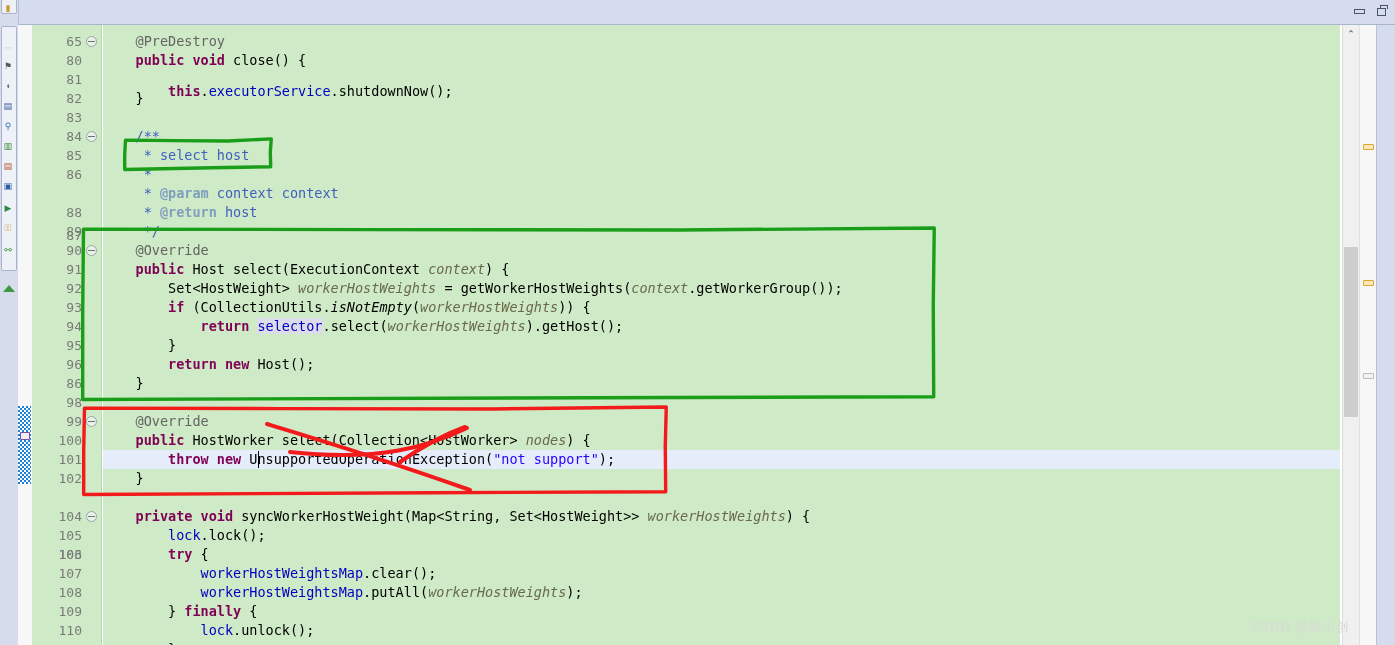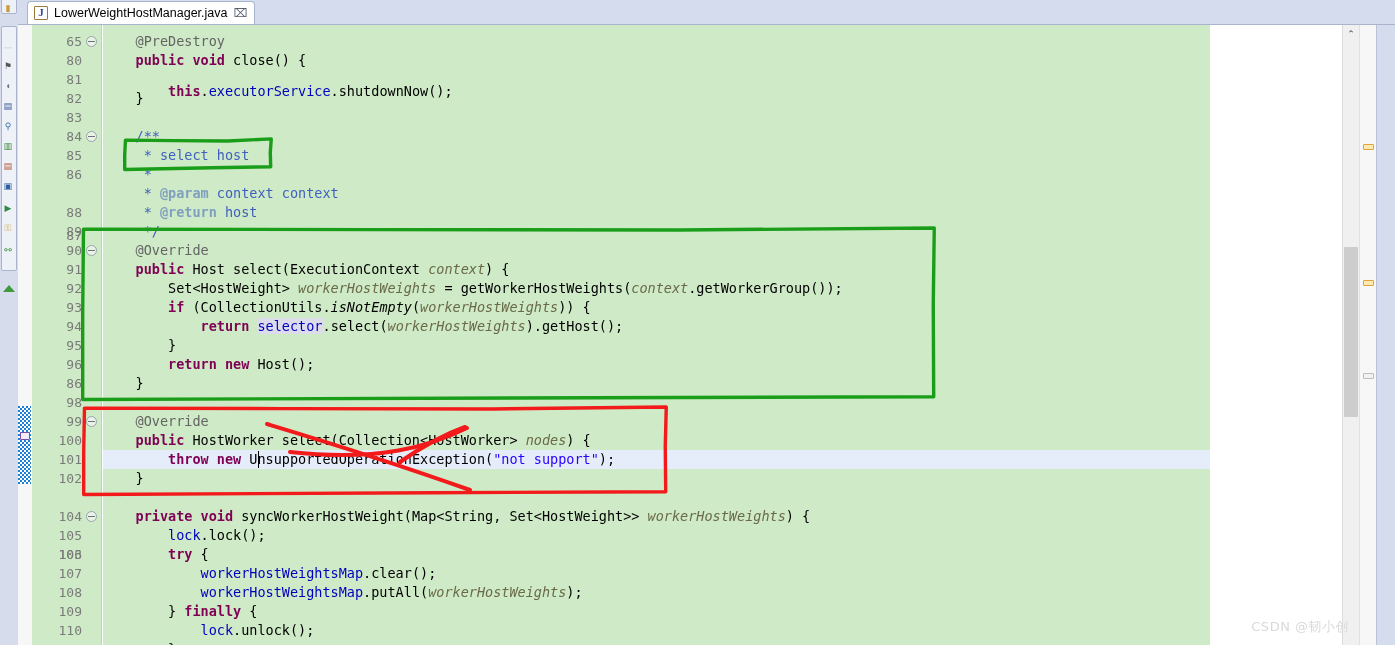--- a/index.html
+++ b/index.html
@@ -369,13 +369,6 @@
     <div class="win-btn win-max"></div>
   </div>
 
-  <div class="tab-strip">
-    <div class="tab">
-      <span class="tab-icon"></span>
-      <span class="tab-label">LowerWeightHostManager.java</span>
-      <span class="tab-close">⌧</span>
-    </div>
-  </div>
 
   <div class="editor-frame">
 

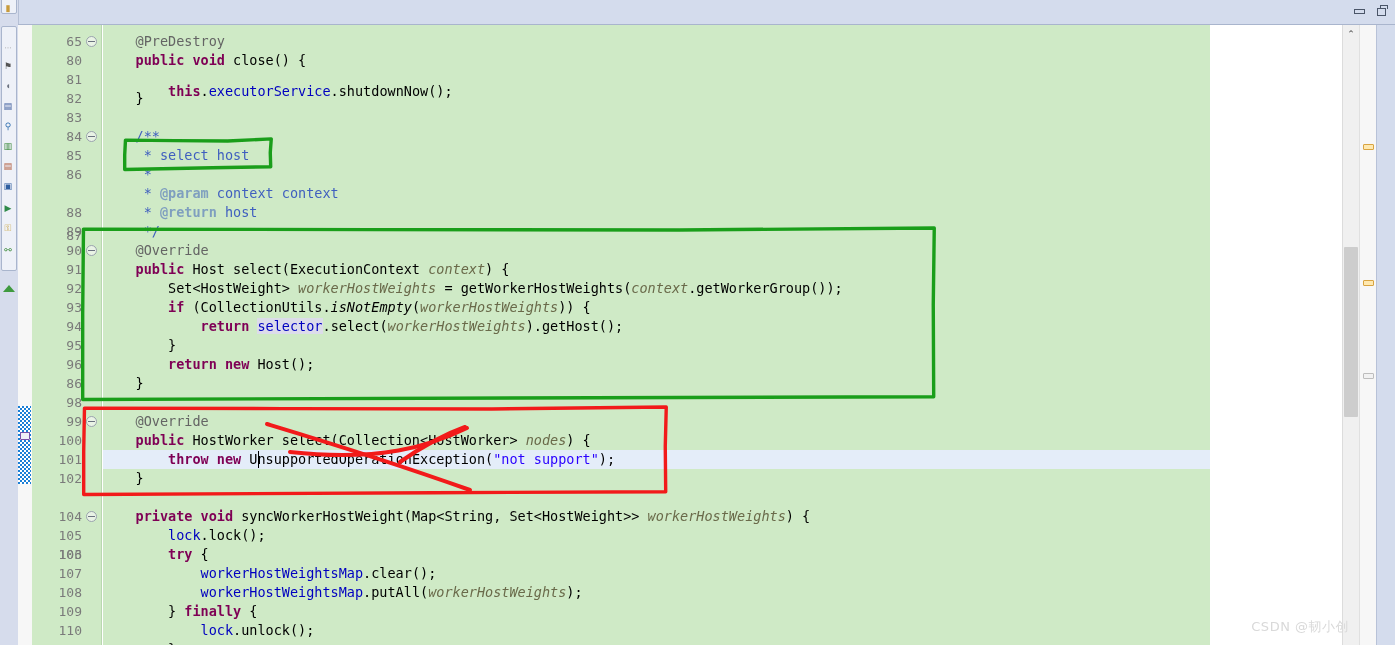--- a/index.html
+++ b/index.html
@@ -231,7 +231,7 @@
   .code-area {
     position: absolute;
     left: 85px; top: 0;
-    width: 1107px; height: 621px;
+    width: 1237px; height: 621px;
     background: #cfeac6;
     overflow: hidden;
   }

